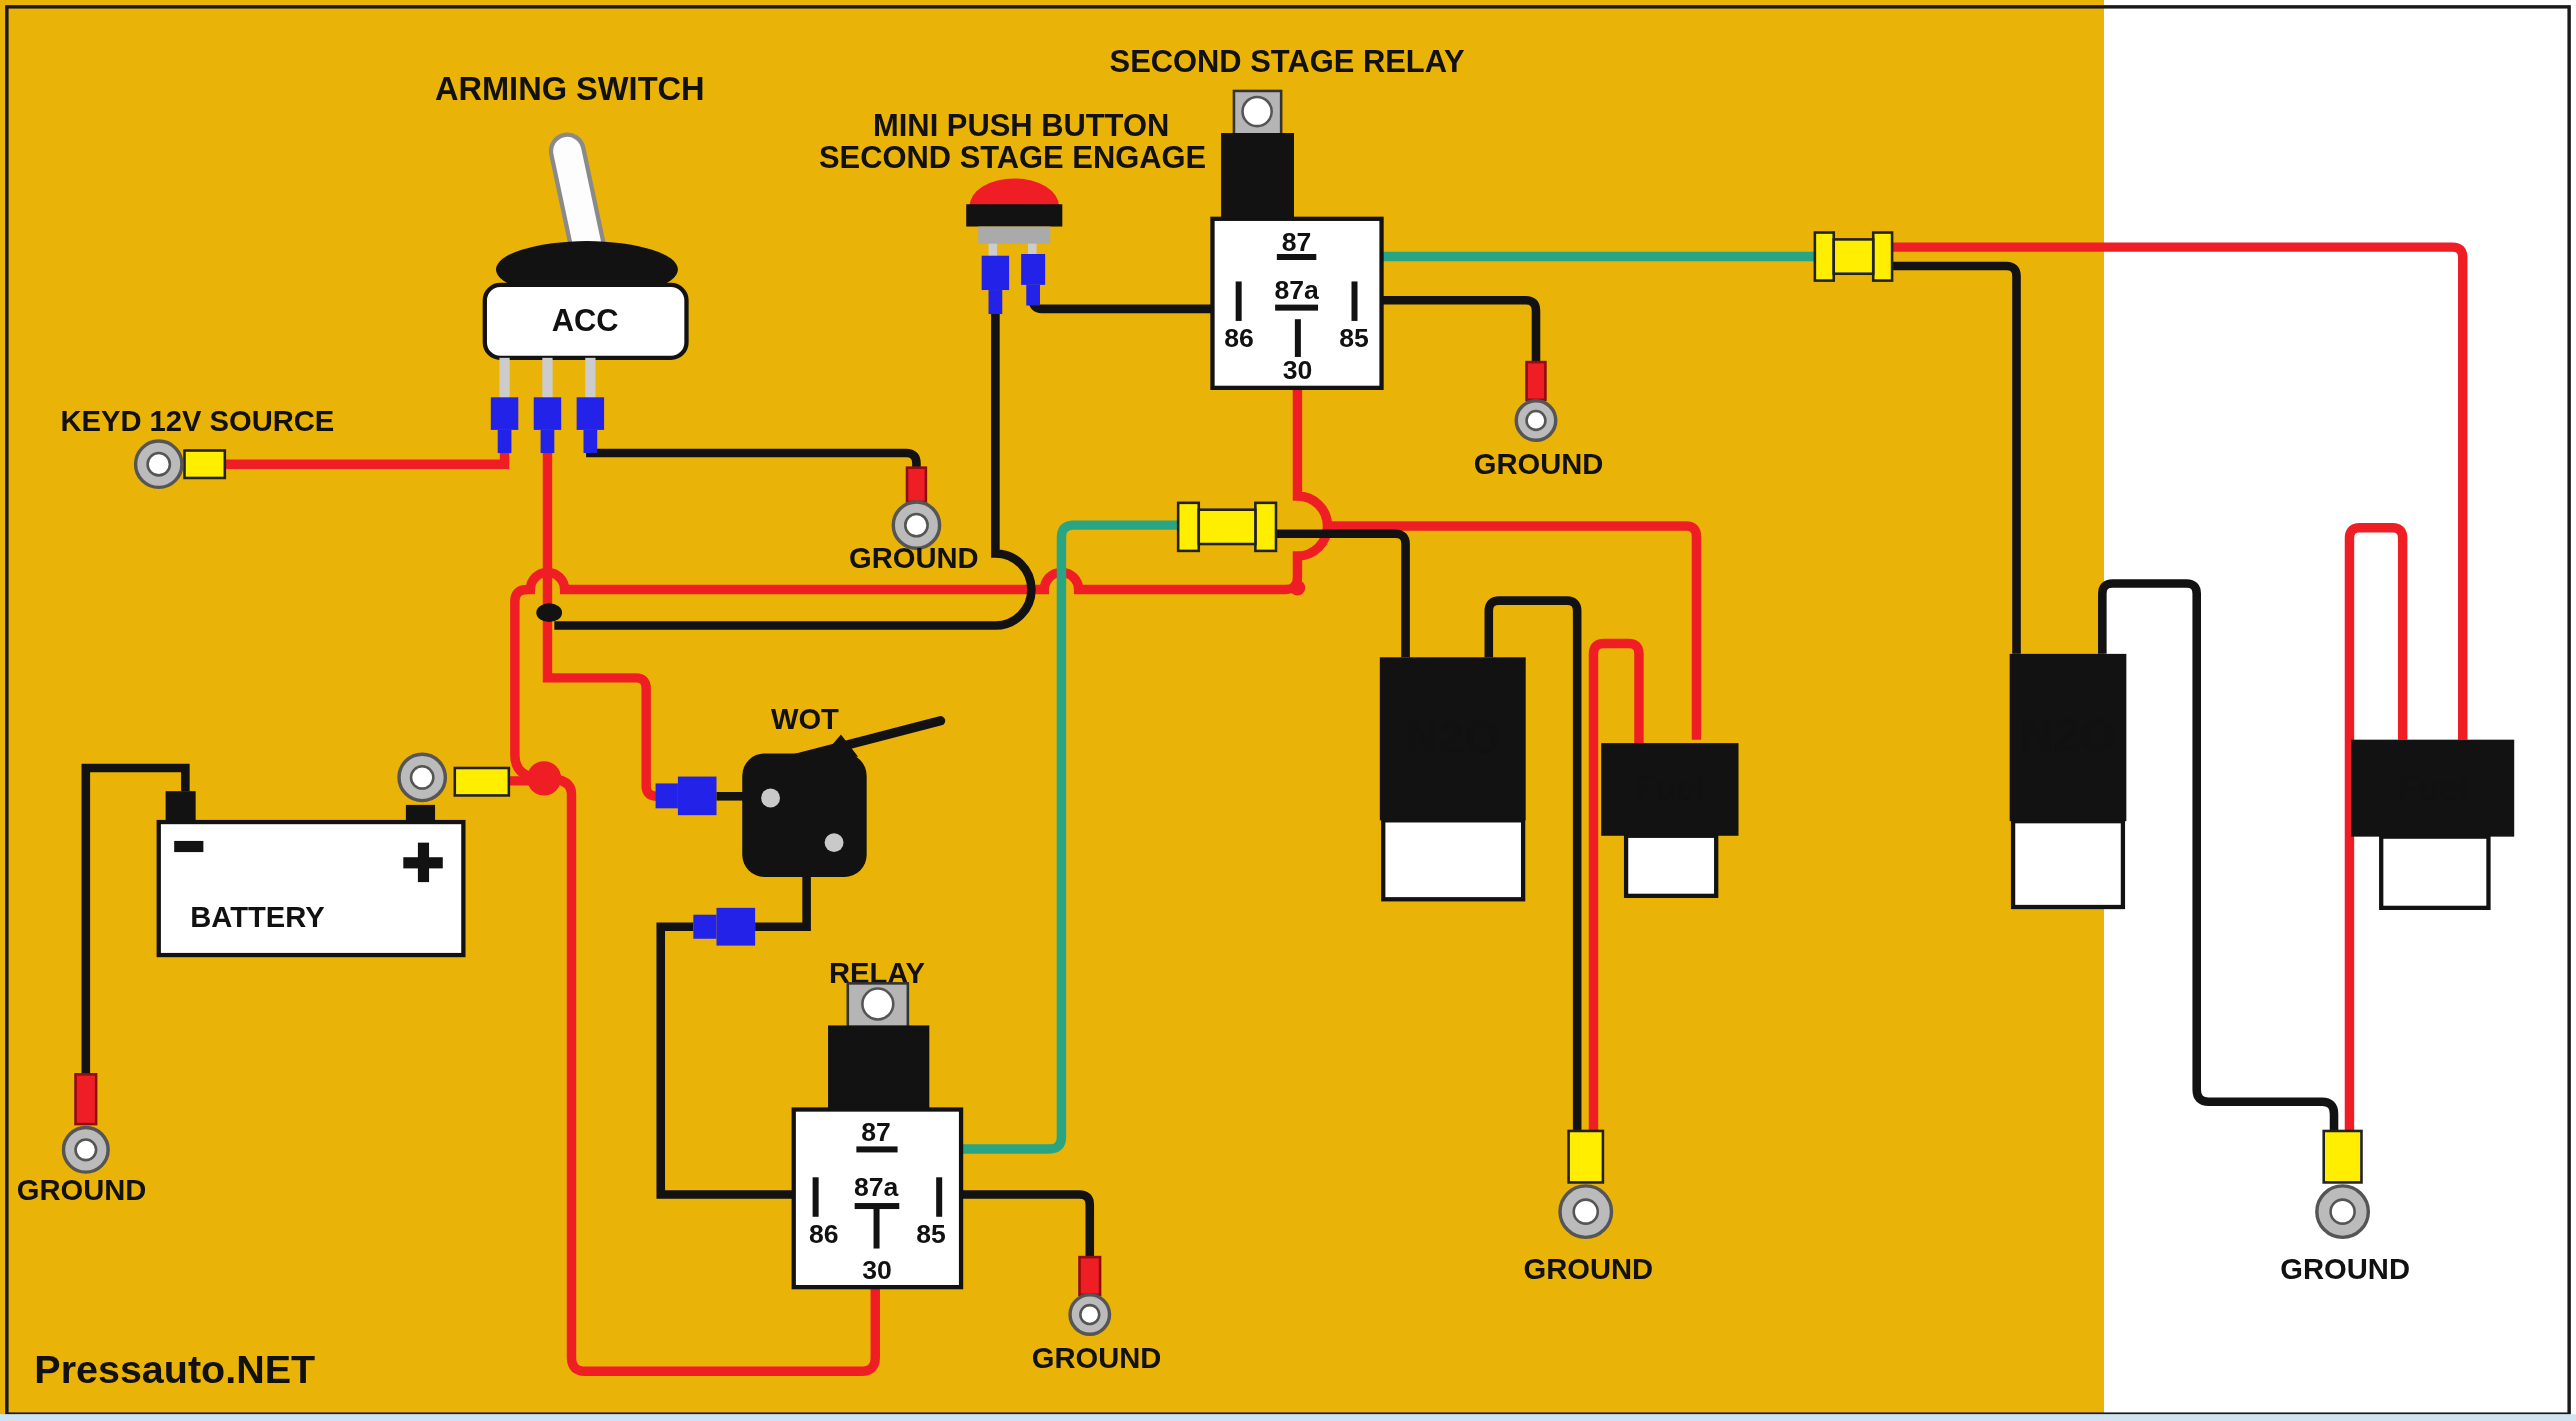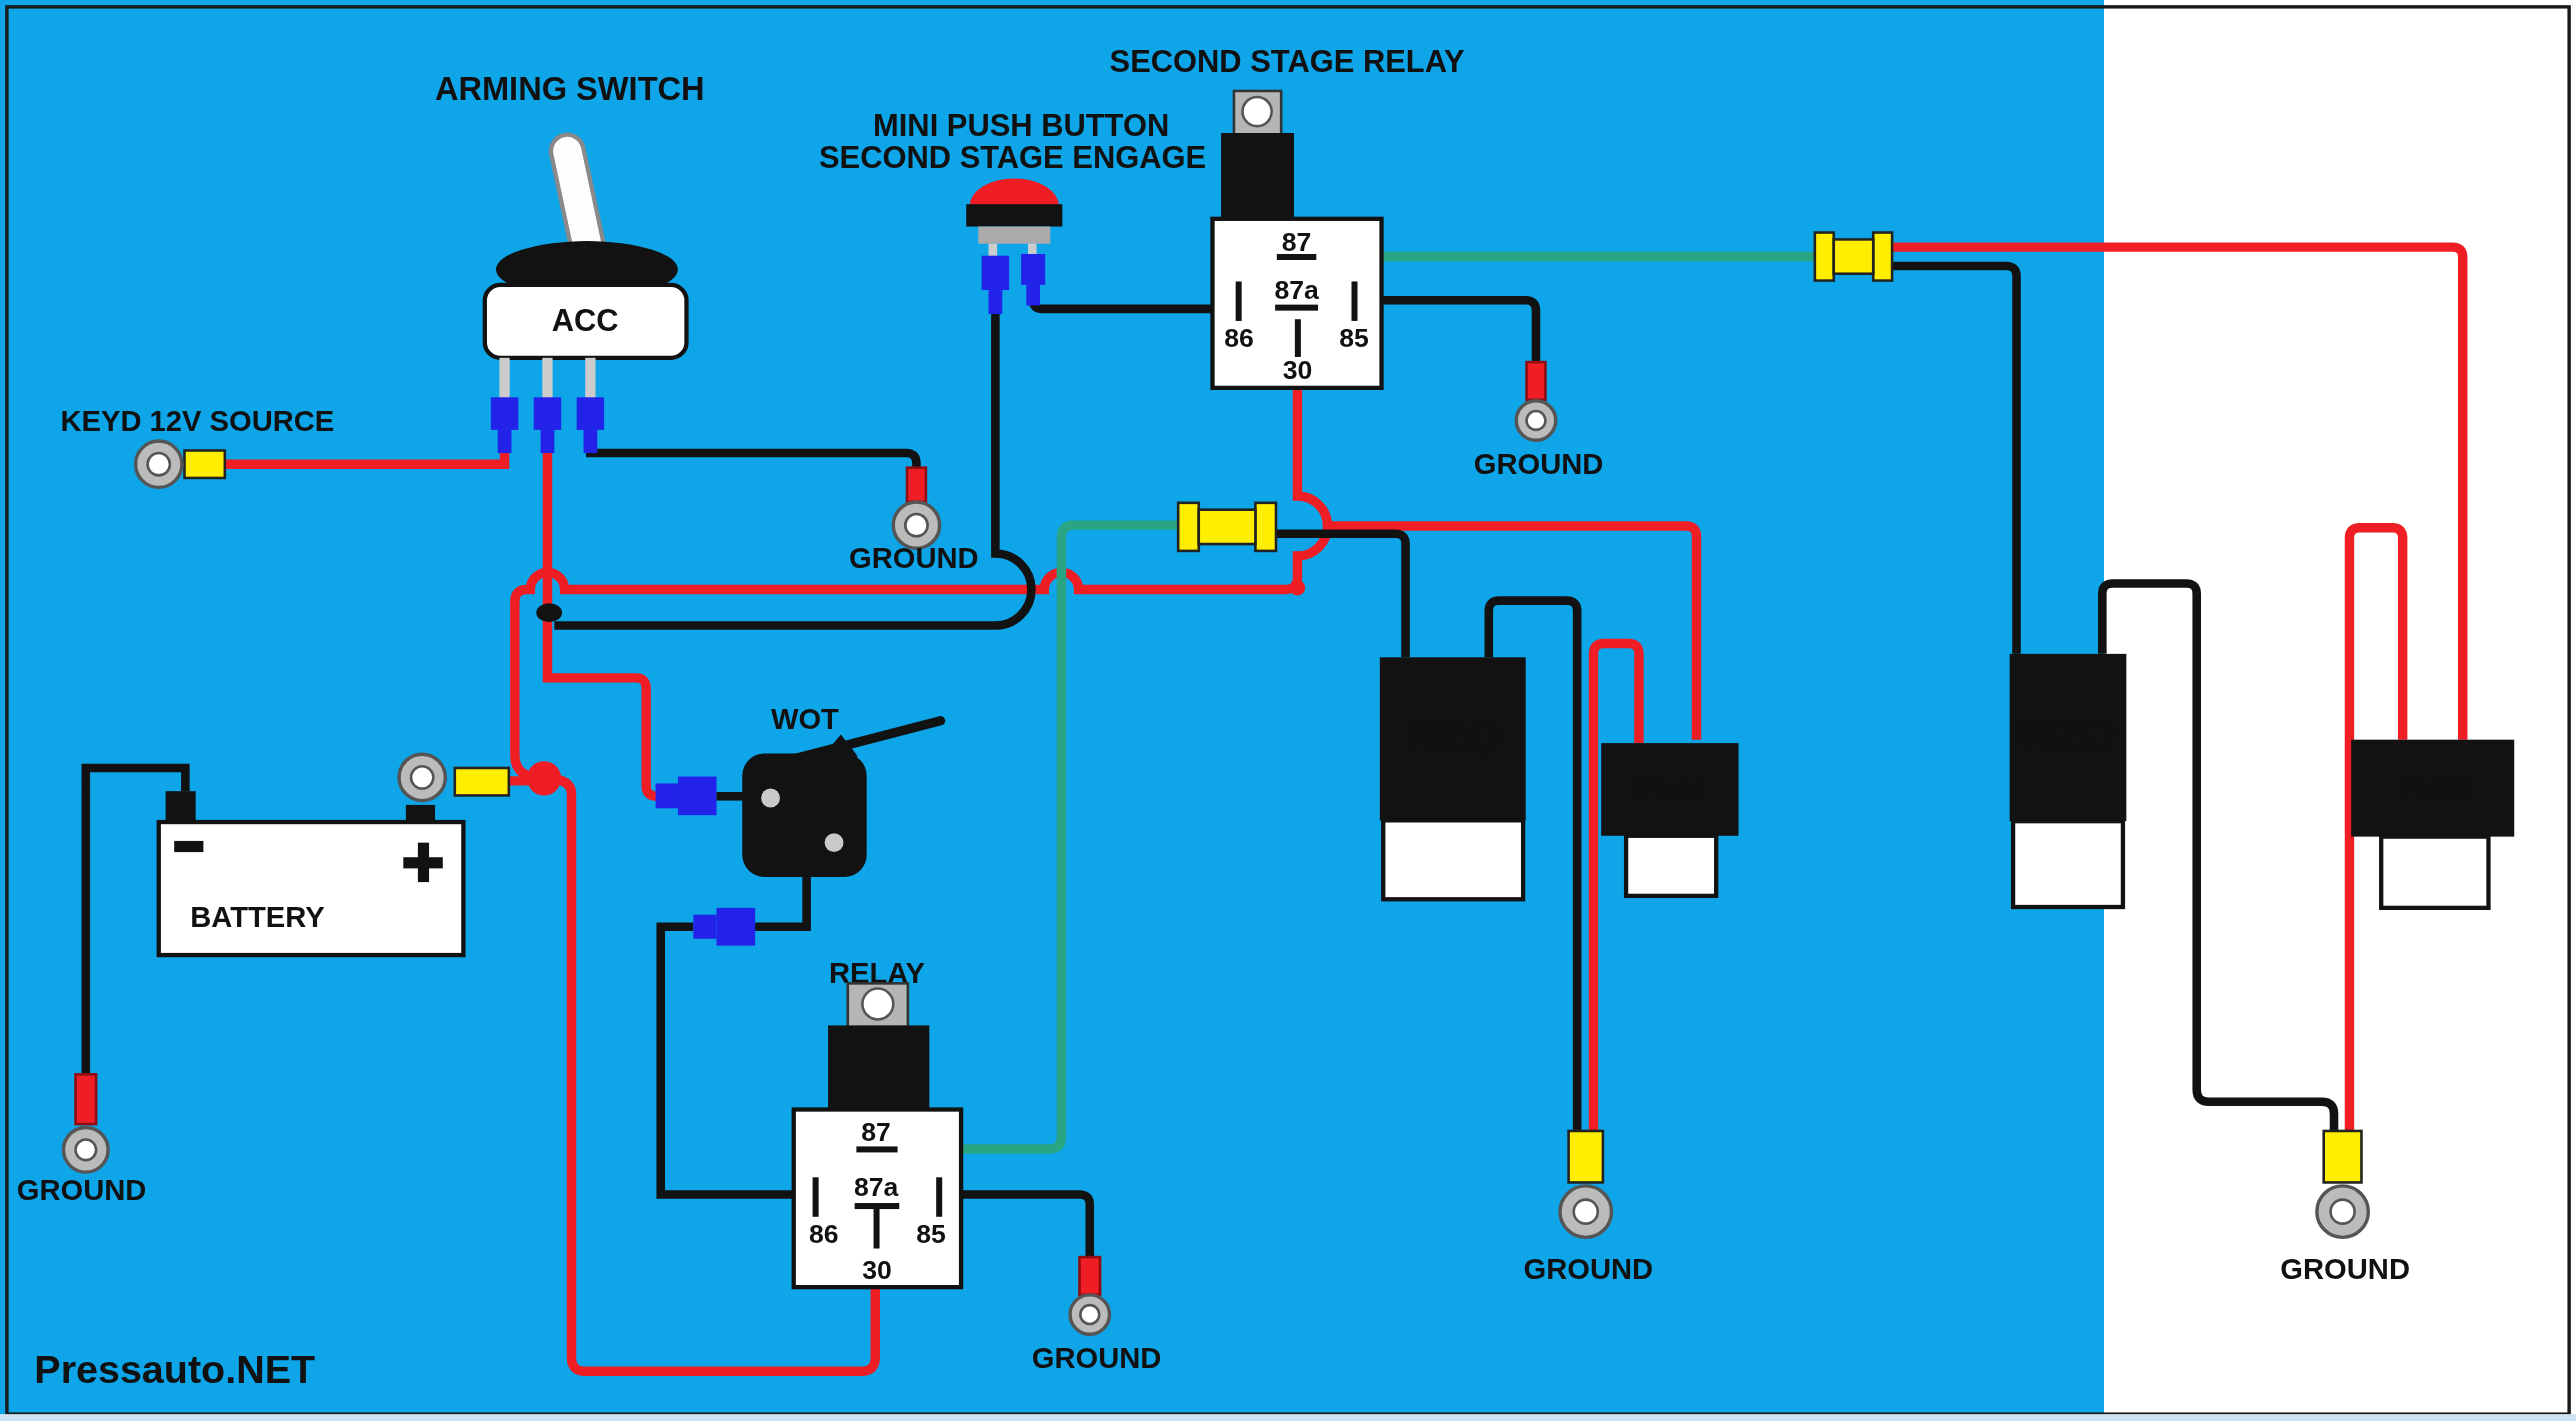--- a/index.html
+++ b/index.html
@@ -3,7 +3,7 @@
 <meta charset="utf-8">
 <style>
   html,body{margin:0;padding:0;background:#ffffff;}
-  .stage{width:2104px;height:1421px;position:relative;background:#0ea5e9;
+  .stage{width:2104px;height:1421px;position:relative;background:#eab308;
          font-family:"Liberation Sans",sans-serif;}
   svg{display:block}
   text{font-family:"Liberation Sans",sans-serif;font-weight:bold;fill:var(--ink);}

